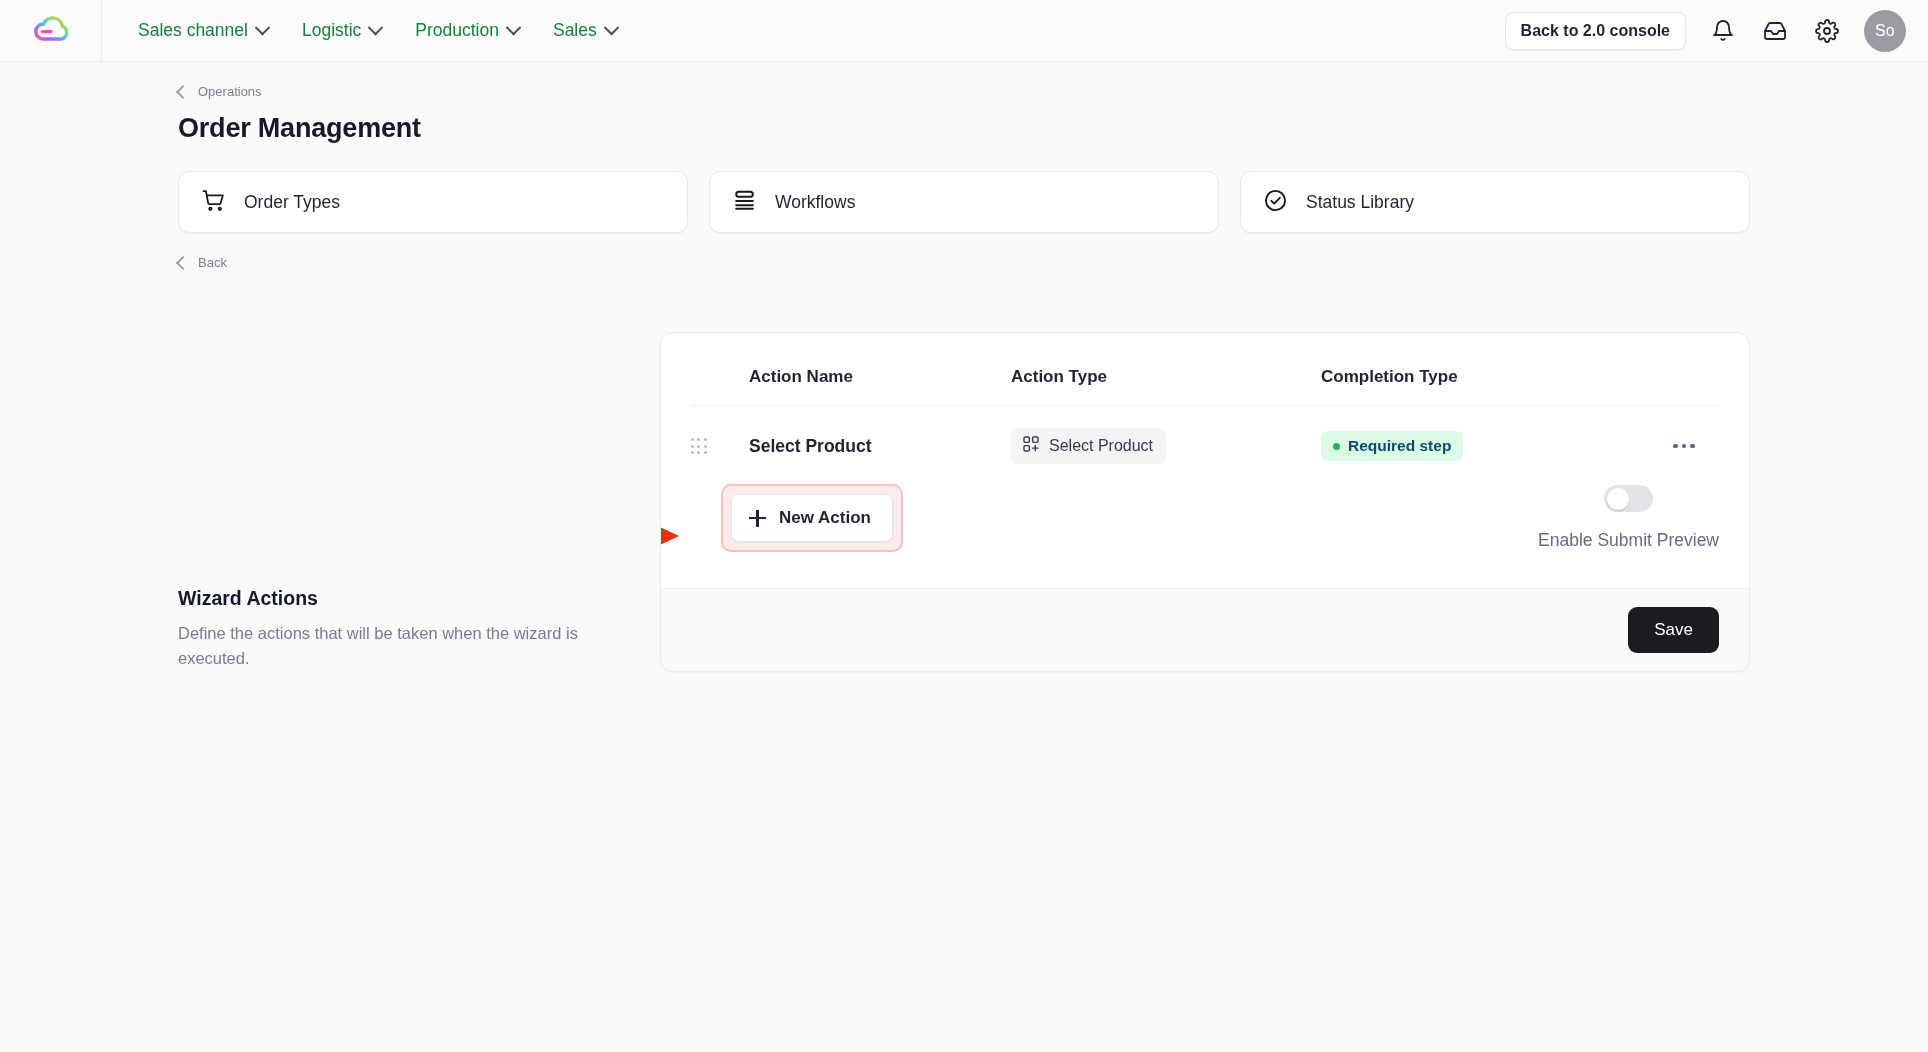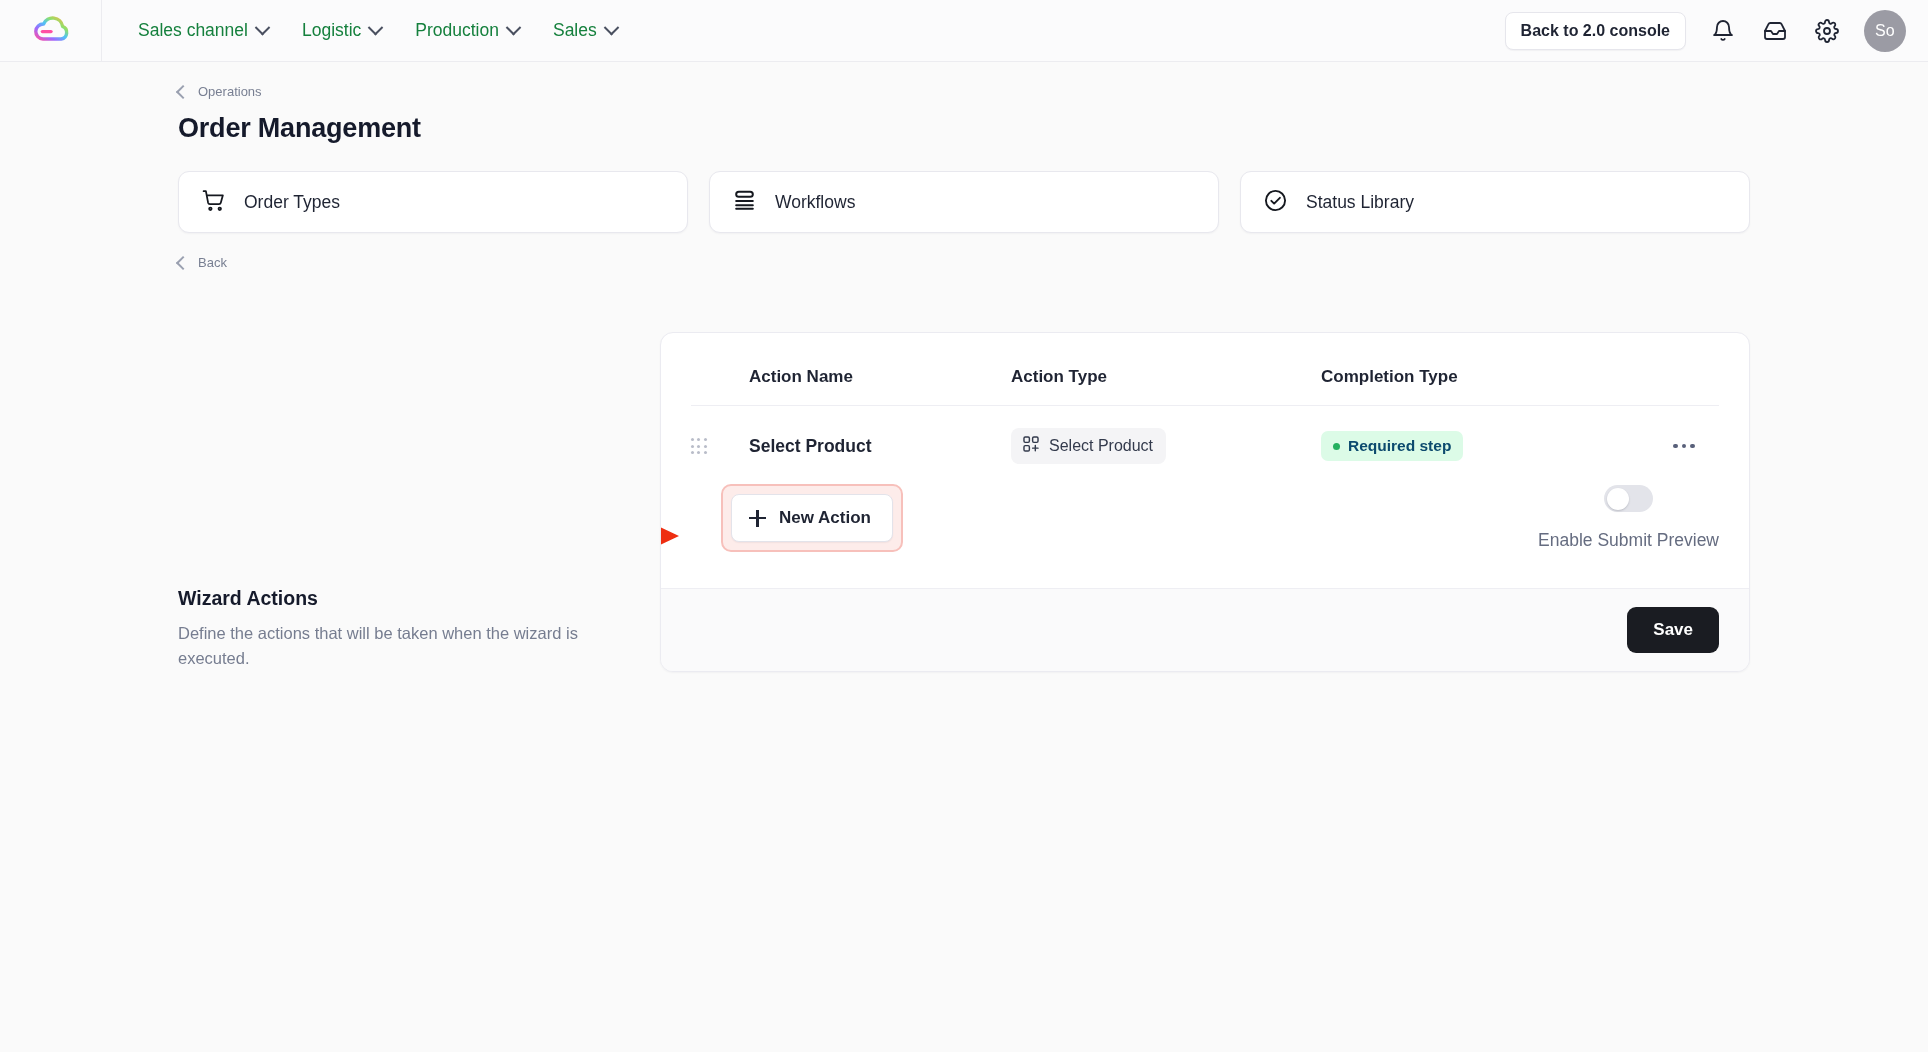--- a/index.html
+++ b/index.html
@@ -327,7 +327,7 @@
     border-radius: 9px;
     padding: 13px 26px;
     font-size: 17px;
-    font-weight: bold;
+    font-weight: normal;
     cursor: pointer;
     font-family: "Liberation Sans", sans-serif;
   }

